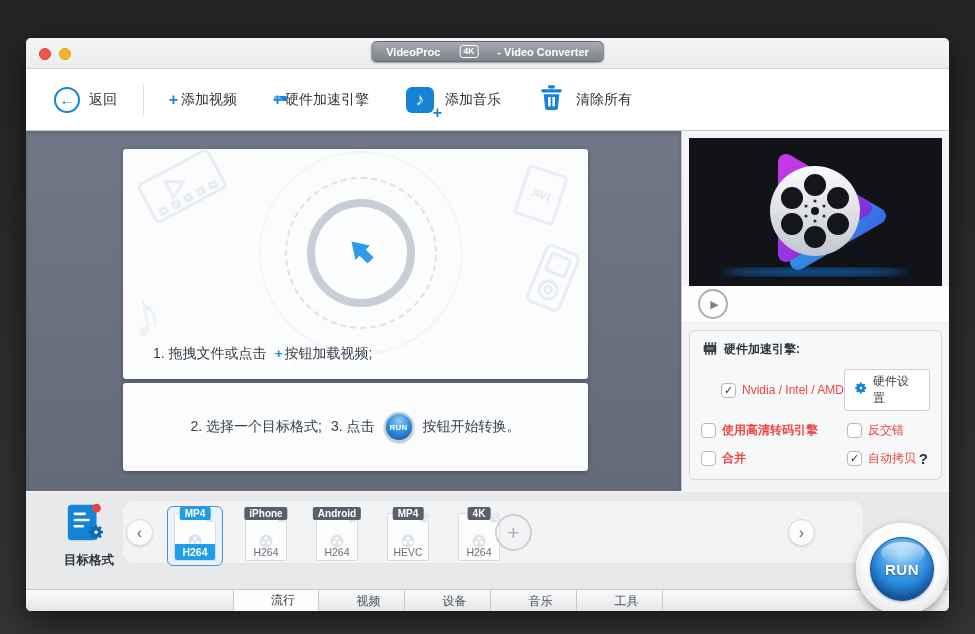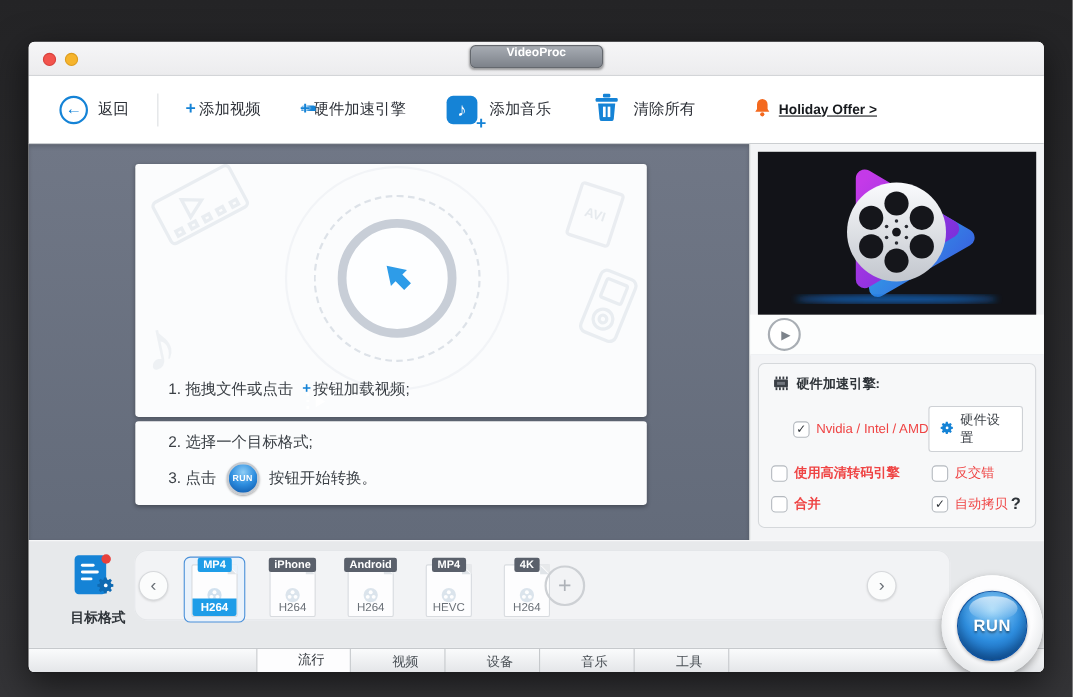--- a/index.html
+++ b/index.html
@@ -23,7 +23,7 @@
                 display:flex; align-items:center; gap:19px; padding:0 14px;
                 background:linear-gradient(#a7acb3,#7d828a); border:1px solid #64686e; border-radius:5px;
                 color:#fff; font-size:11px; font-weight:bold; white-space:nowrap; z-index:9;
-                box-shadow:0 1px 2px rgba(0,0,0,.35);flex-direction:column; }
+                box-shadow:0 1px 2px rgba(0,0,0,.35); }
   .title-4k { border:1px solid #fff; border-radius:3px; font-size:8.5px; padding:0 3px; line-height:11px; }
 
   

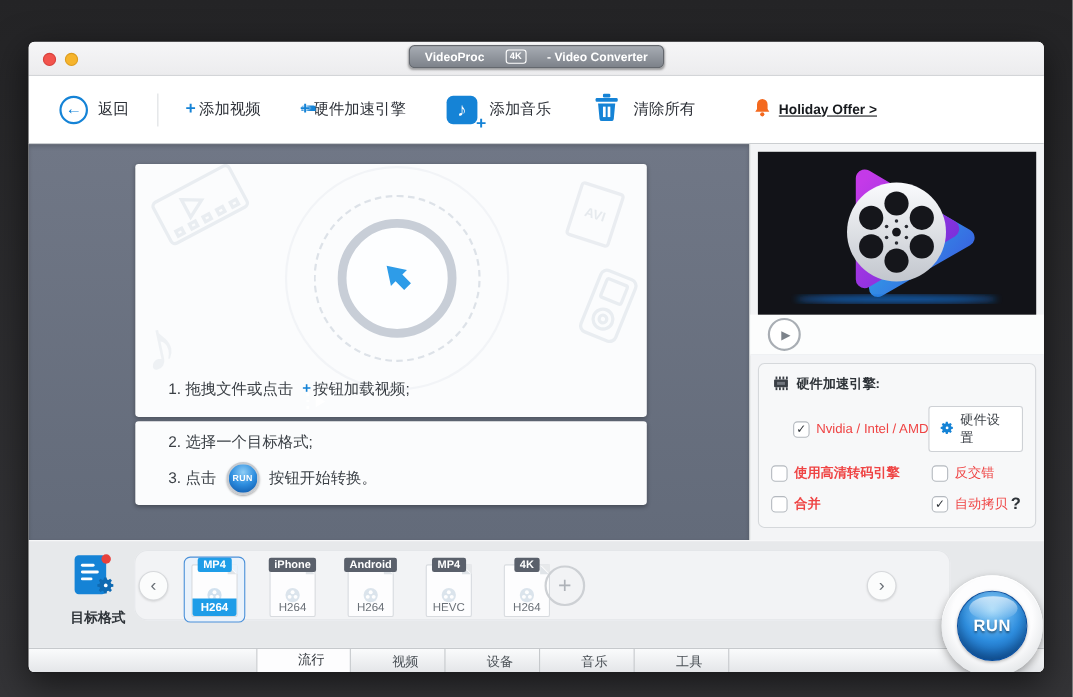--- a/index.html
+++ b/index.html
@@ -232,15 +232,6 @@
           <span class="tb-label">清除所有</span>
         </div>
 
-        <div class="tb-offer">
-          <span>
-            <svg width="16" height="19" viewBox="0 0 20 22">
-              <path d="M10 1.5a6 6 0 0 1 6 6v5.5l2 3H2l2-3V7.5a6 6 0 0 1 6-6z" fill="#f4691e"></path>
-              <circle cx="10" cy="19" r="2.4" fill="#f4691e"></circle>
-            </svg>
-          </span>
-          <span class="offer-text">Holiday Offer &gt;</span>
-        </div>
       </div>
 
       <div class="content">

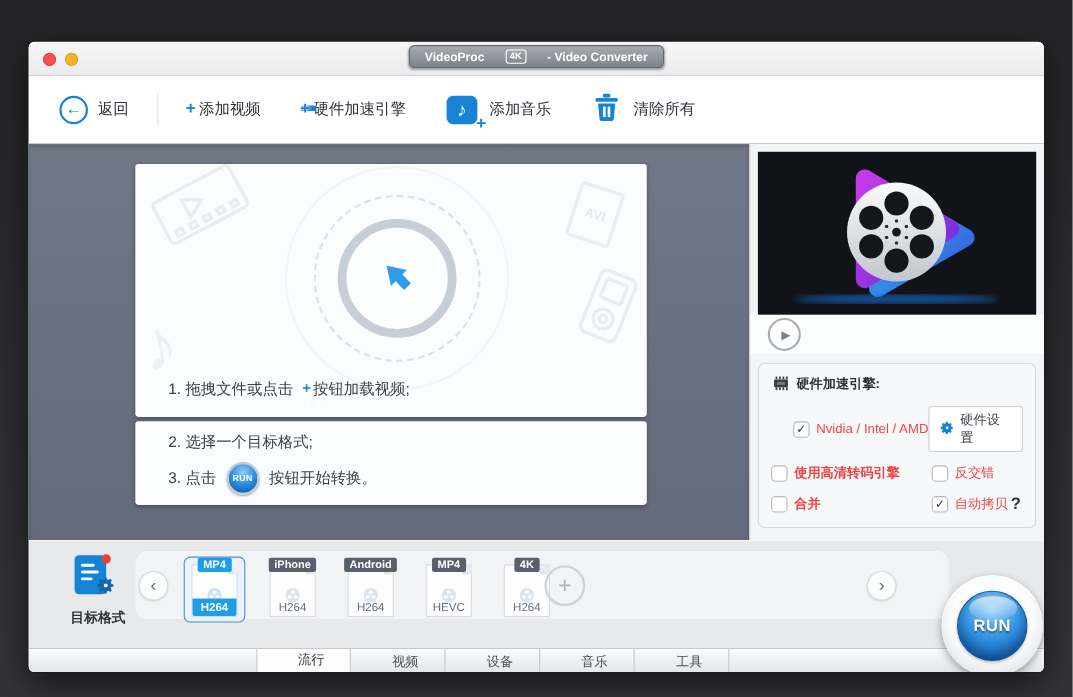--- a/index.html
+++ b/index.html
@@ -99,7 +99,7 @@
   .cb-label { margin-left:6px; color:#ef4444; white-space:nowrap; }
   .hw-row1 { padding-left:20px; }
   .hw-set-btn { margin-left:auto; display:flex; align-items:center; gap:5px; background:#fff; border:1px solid #ced1d5;
-                border-radius:3px; padding:3px 9px; font-size:12px; color:#3a3f45; cursor:pointer; }
+                border-radius:3px; padding:3px 9px; font-size:12px; color:#3a3f45; cursor:pointer;font-family:Liberation Serif, serif; }
   .opt-left { width:146px; display:flex; align-items:center;font-weight:bold; }
   .opt-right { display:flex; align-items:center; }
   .help-q { margin-left:auto; font-size:15px; font-weight:bold; color:#2e3338; cursor:pointer; padding-right:2px; }

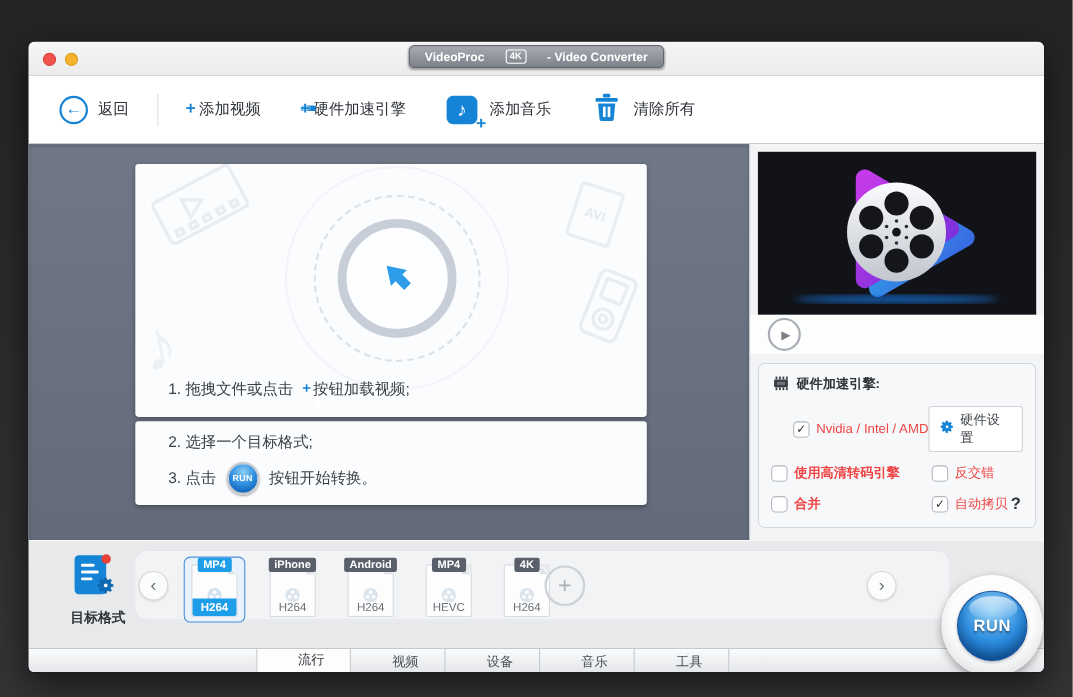--- a/index.html
+++ b/index.html
@@ -58,7 +58,7 @@
   .panel { position:absolute; left:97px; width:465px; background:#fbfcfd; border-radius:3px;
            box-shadow:0 1px 4px rgba(0,0,0,.3); }
   .panel1 { top:18px; height:230px; overflow:hidden; }
-  .panel2 { top:252px; height:76px; display:flex; flex-direction:column; justify-content:center; gap:9px; padding:0 30px; }
+  .panel2 { top:252px; height:88px; display:flex; flex-direction:row; justify-content:center; gap:9px; padding:0 30px; }
 
   .circ { position:absolute; border-radius:50%; }
   .circ-outer { width:204px; height:204px; left:136px; top:2px; border:2px solid #f2f4f7; }

